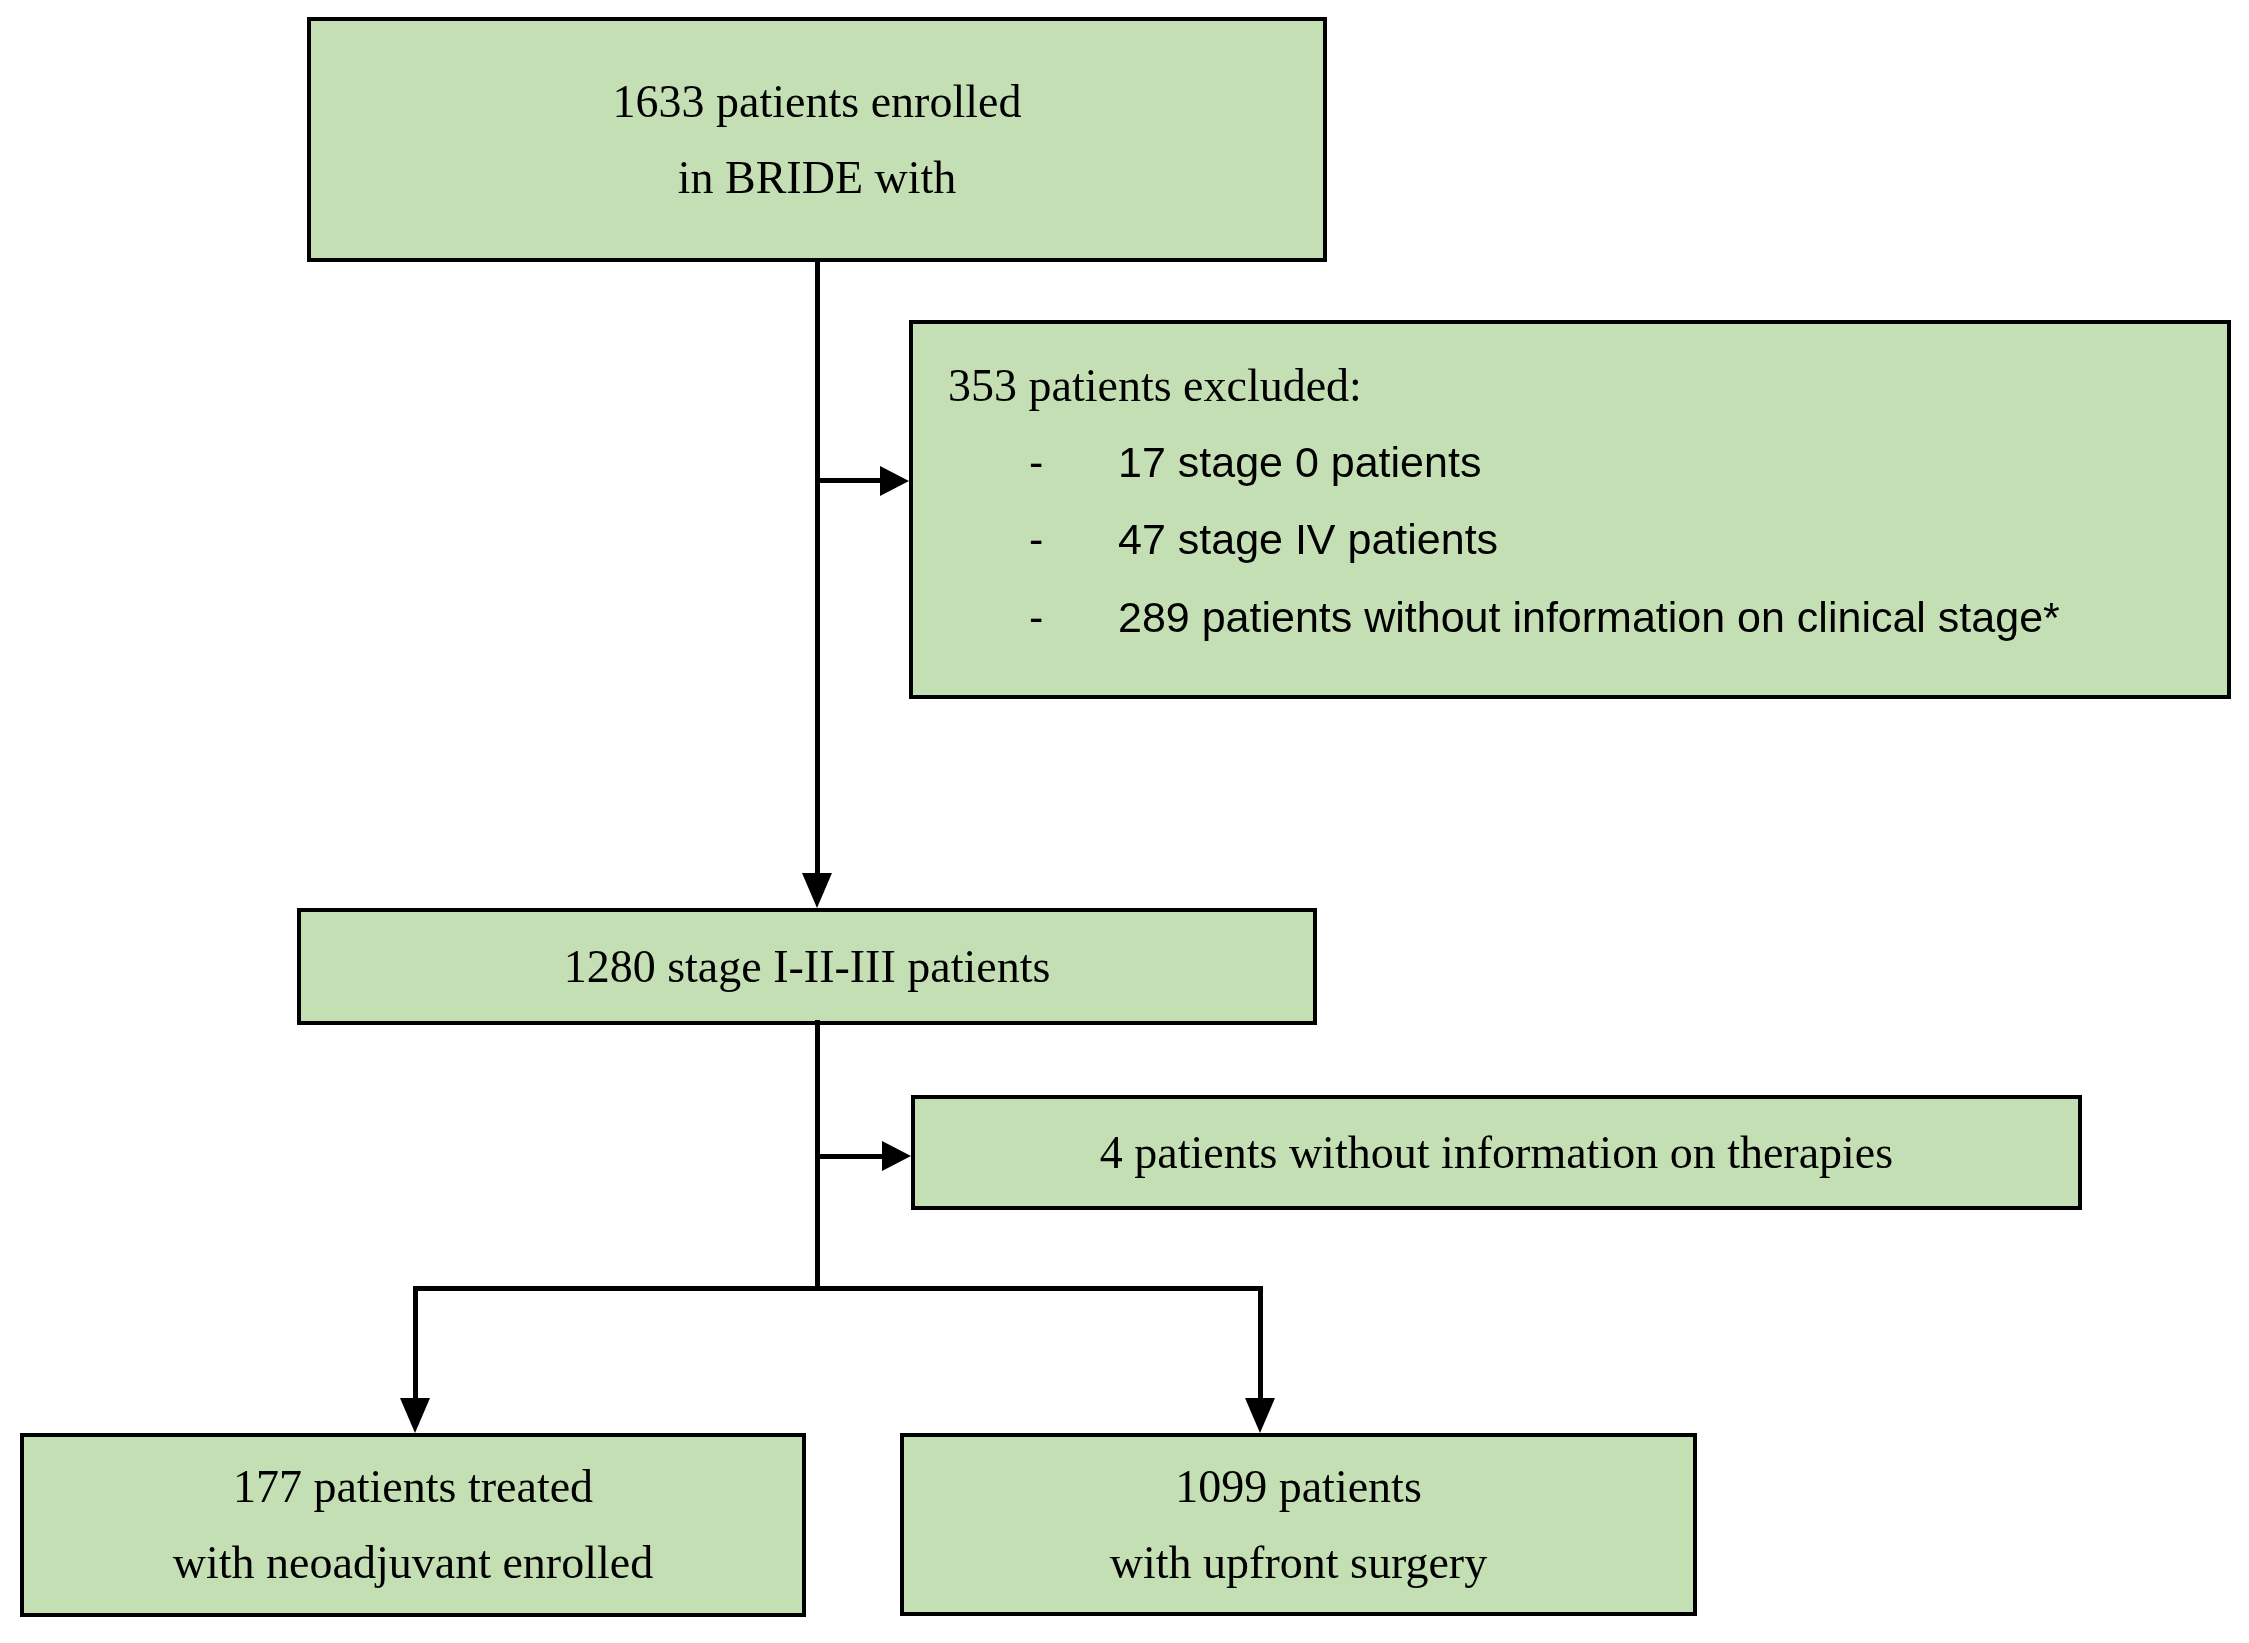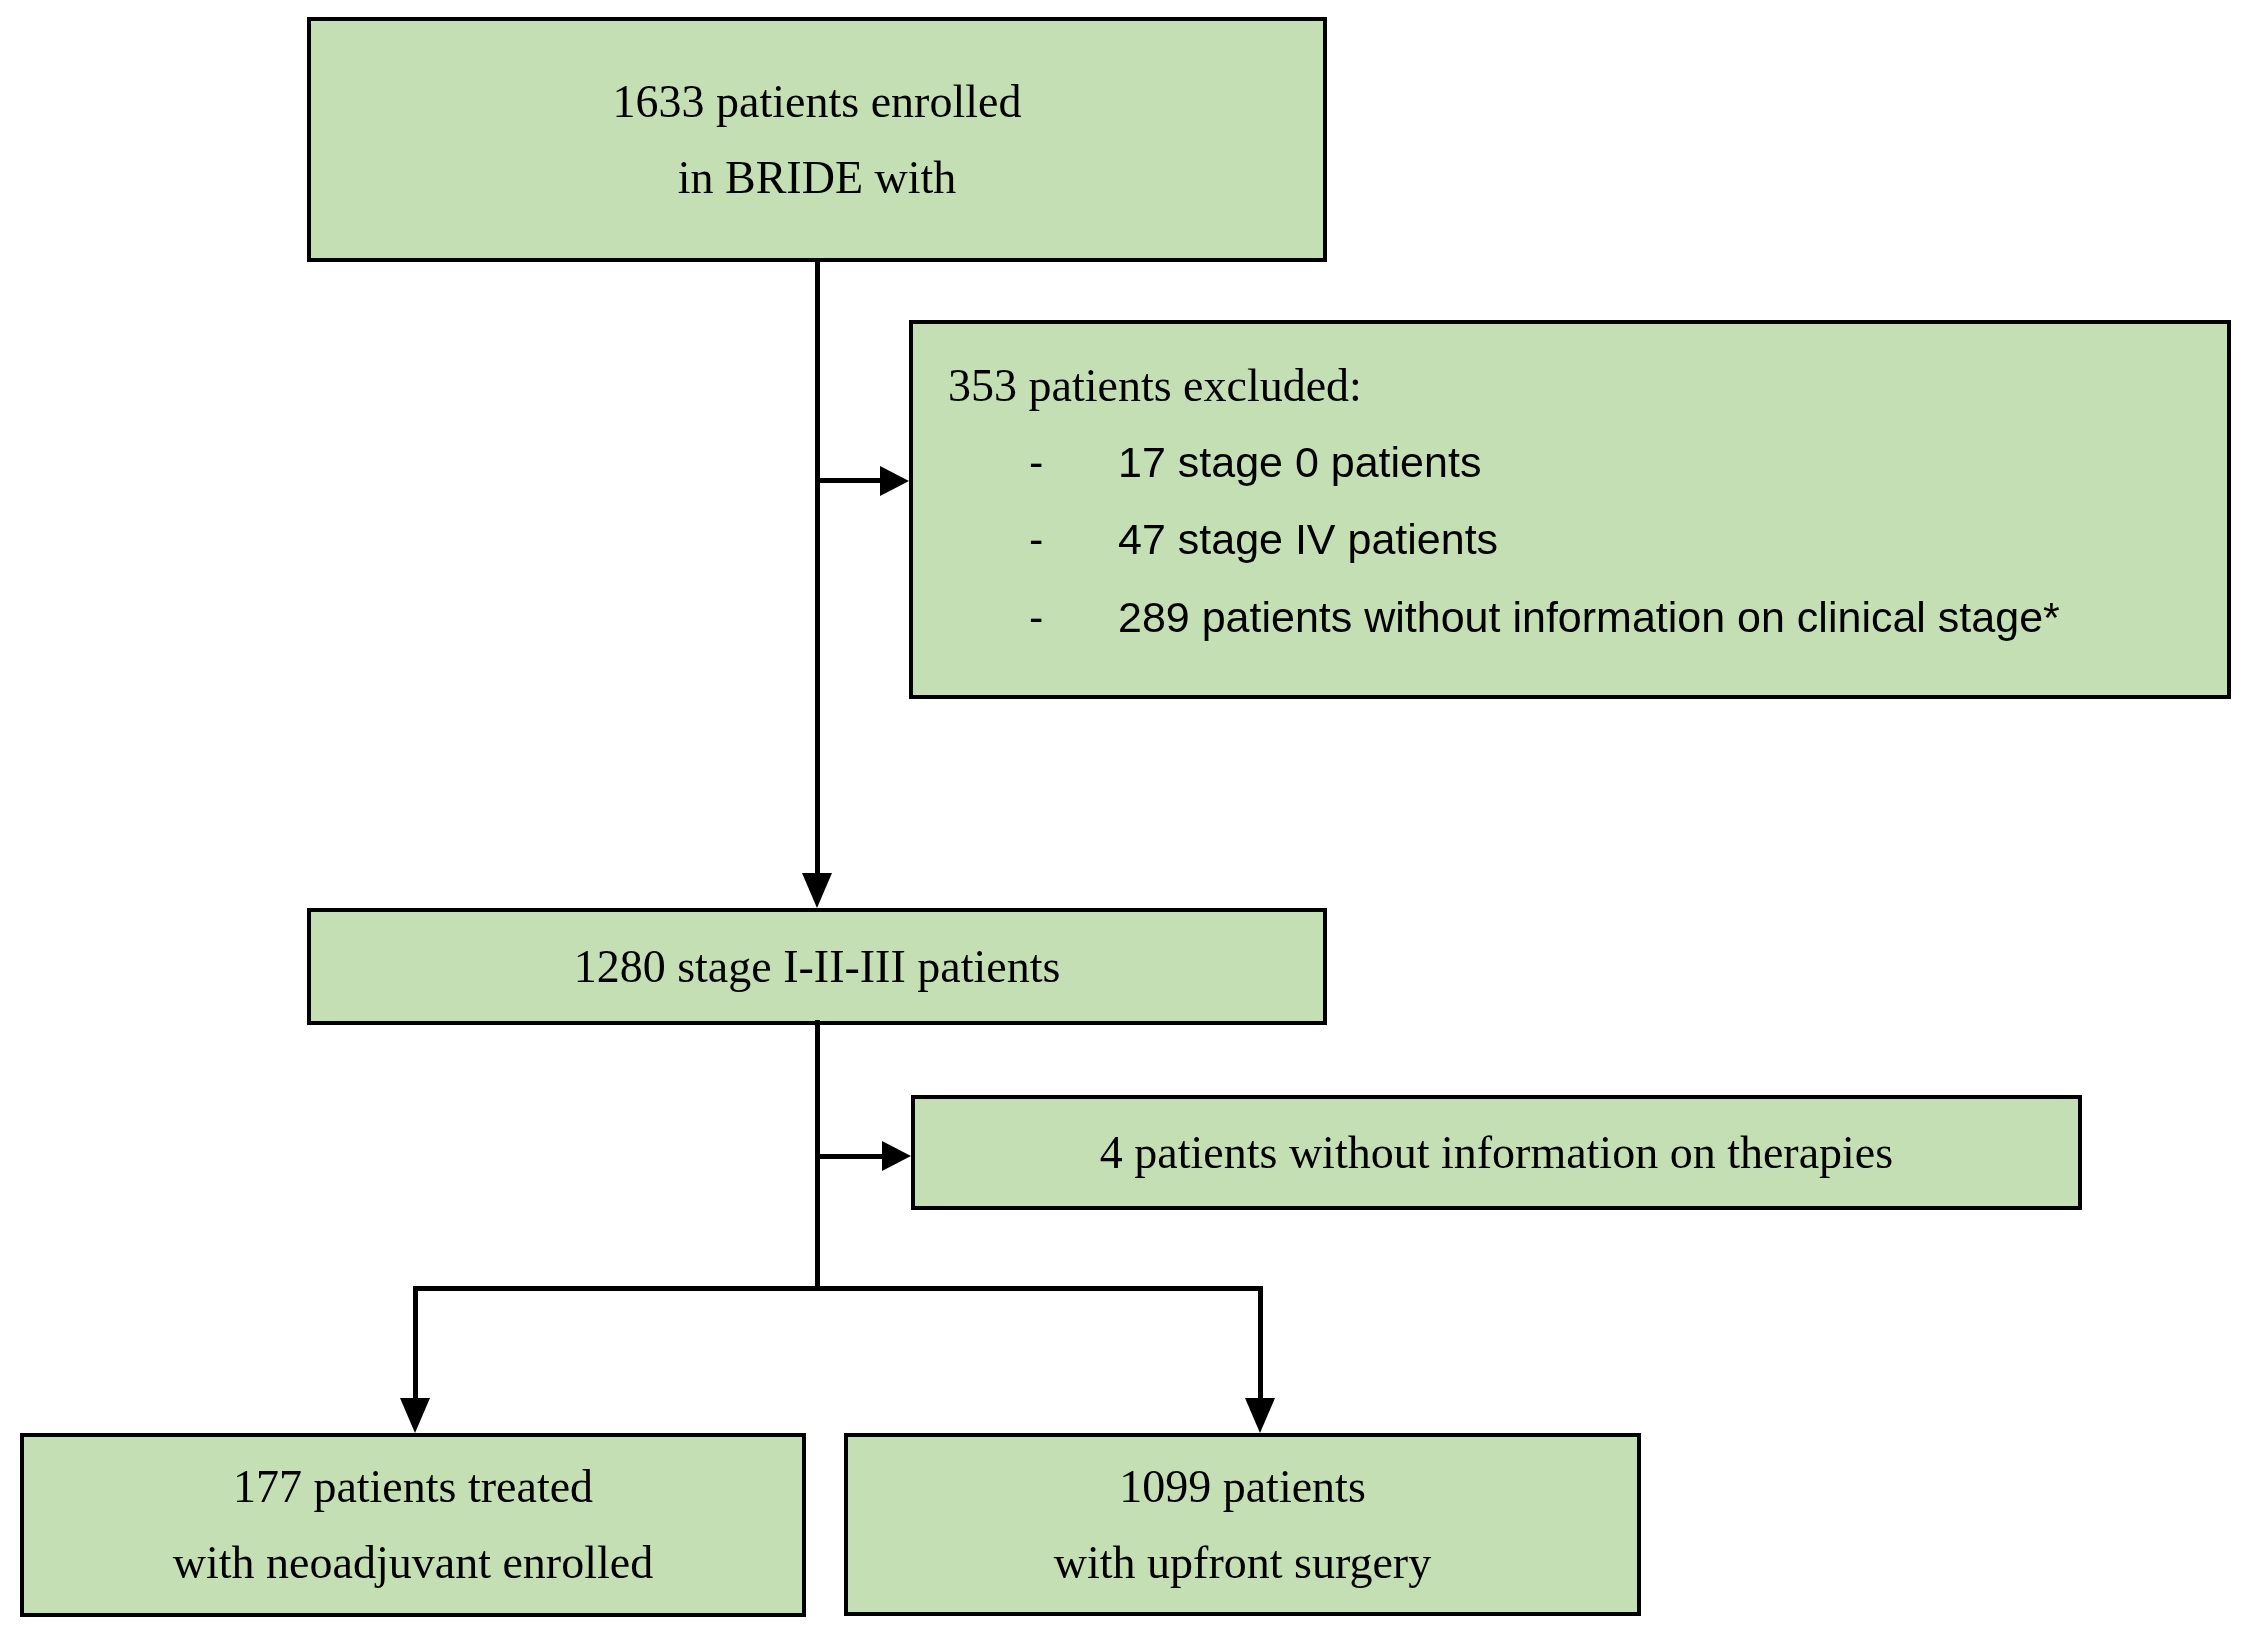--- a/index.html
+++ b/index.html
@@ -112,7 +112,7 @@
     </div>
   </div>
 
-  <div class="box box-center" style="left: 307px; top: 908px; width: 1020px; height: 117px; background-color: rgb(197, 223, 180); border-color: rgb(0, 0, 0);">
+  <div class="box box-center" style="left: 297px; top: 908px; width: 1020px; height: 117px; background-color: rgb(197, 223, 180); border-color: rgb(0, 0, 0);">
     <span class="serif-line">1280 stage I-II-III patients</span>
   </div>
 

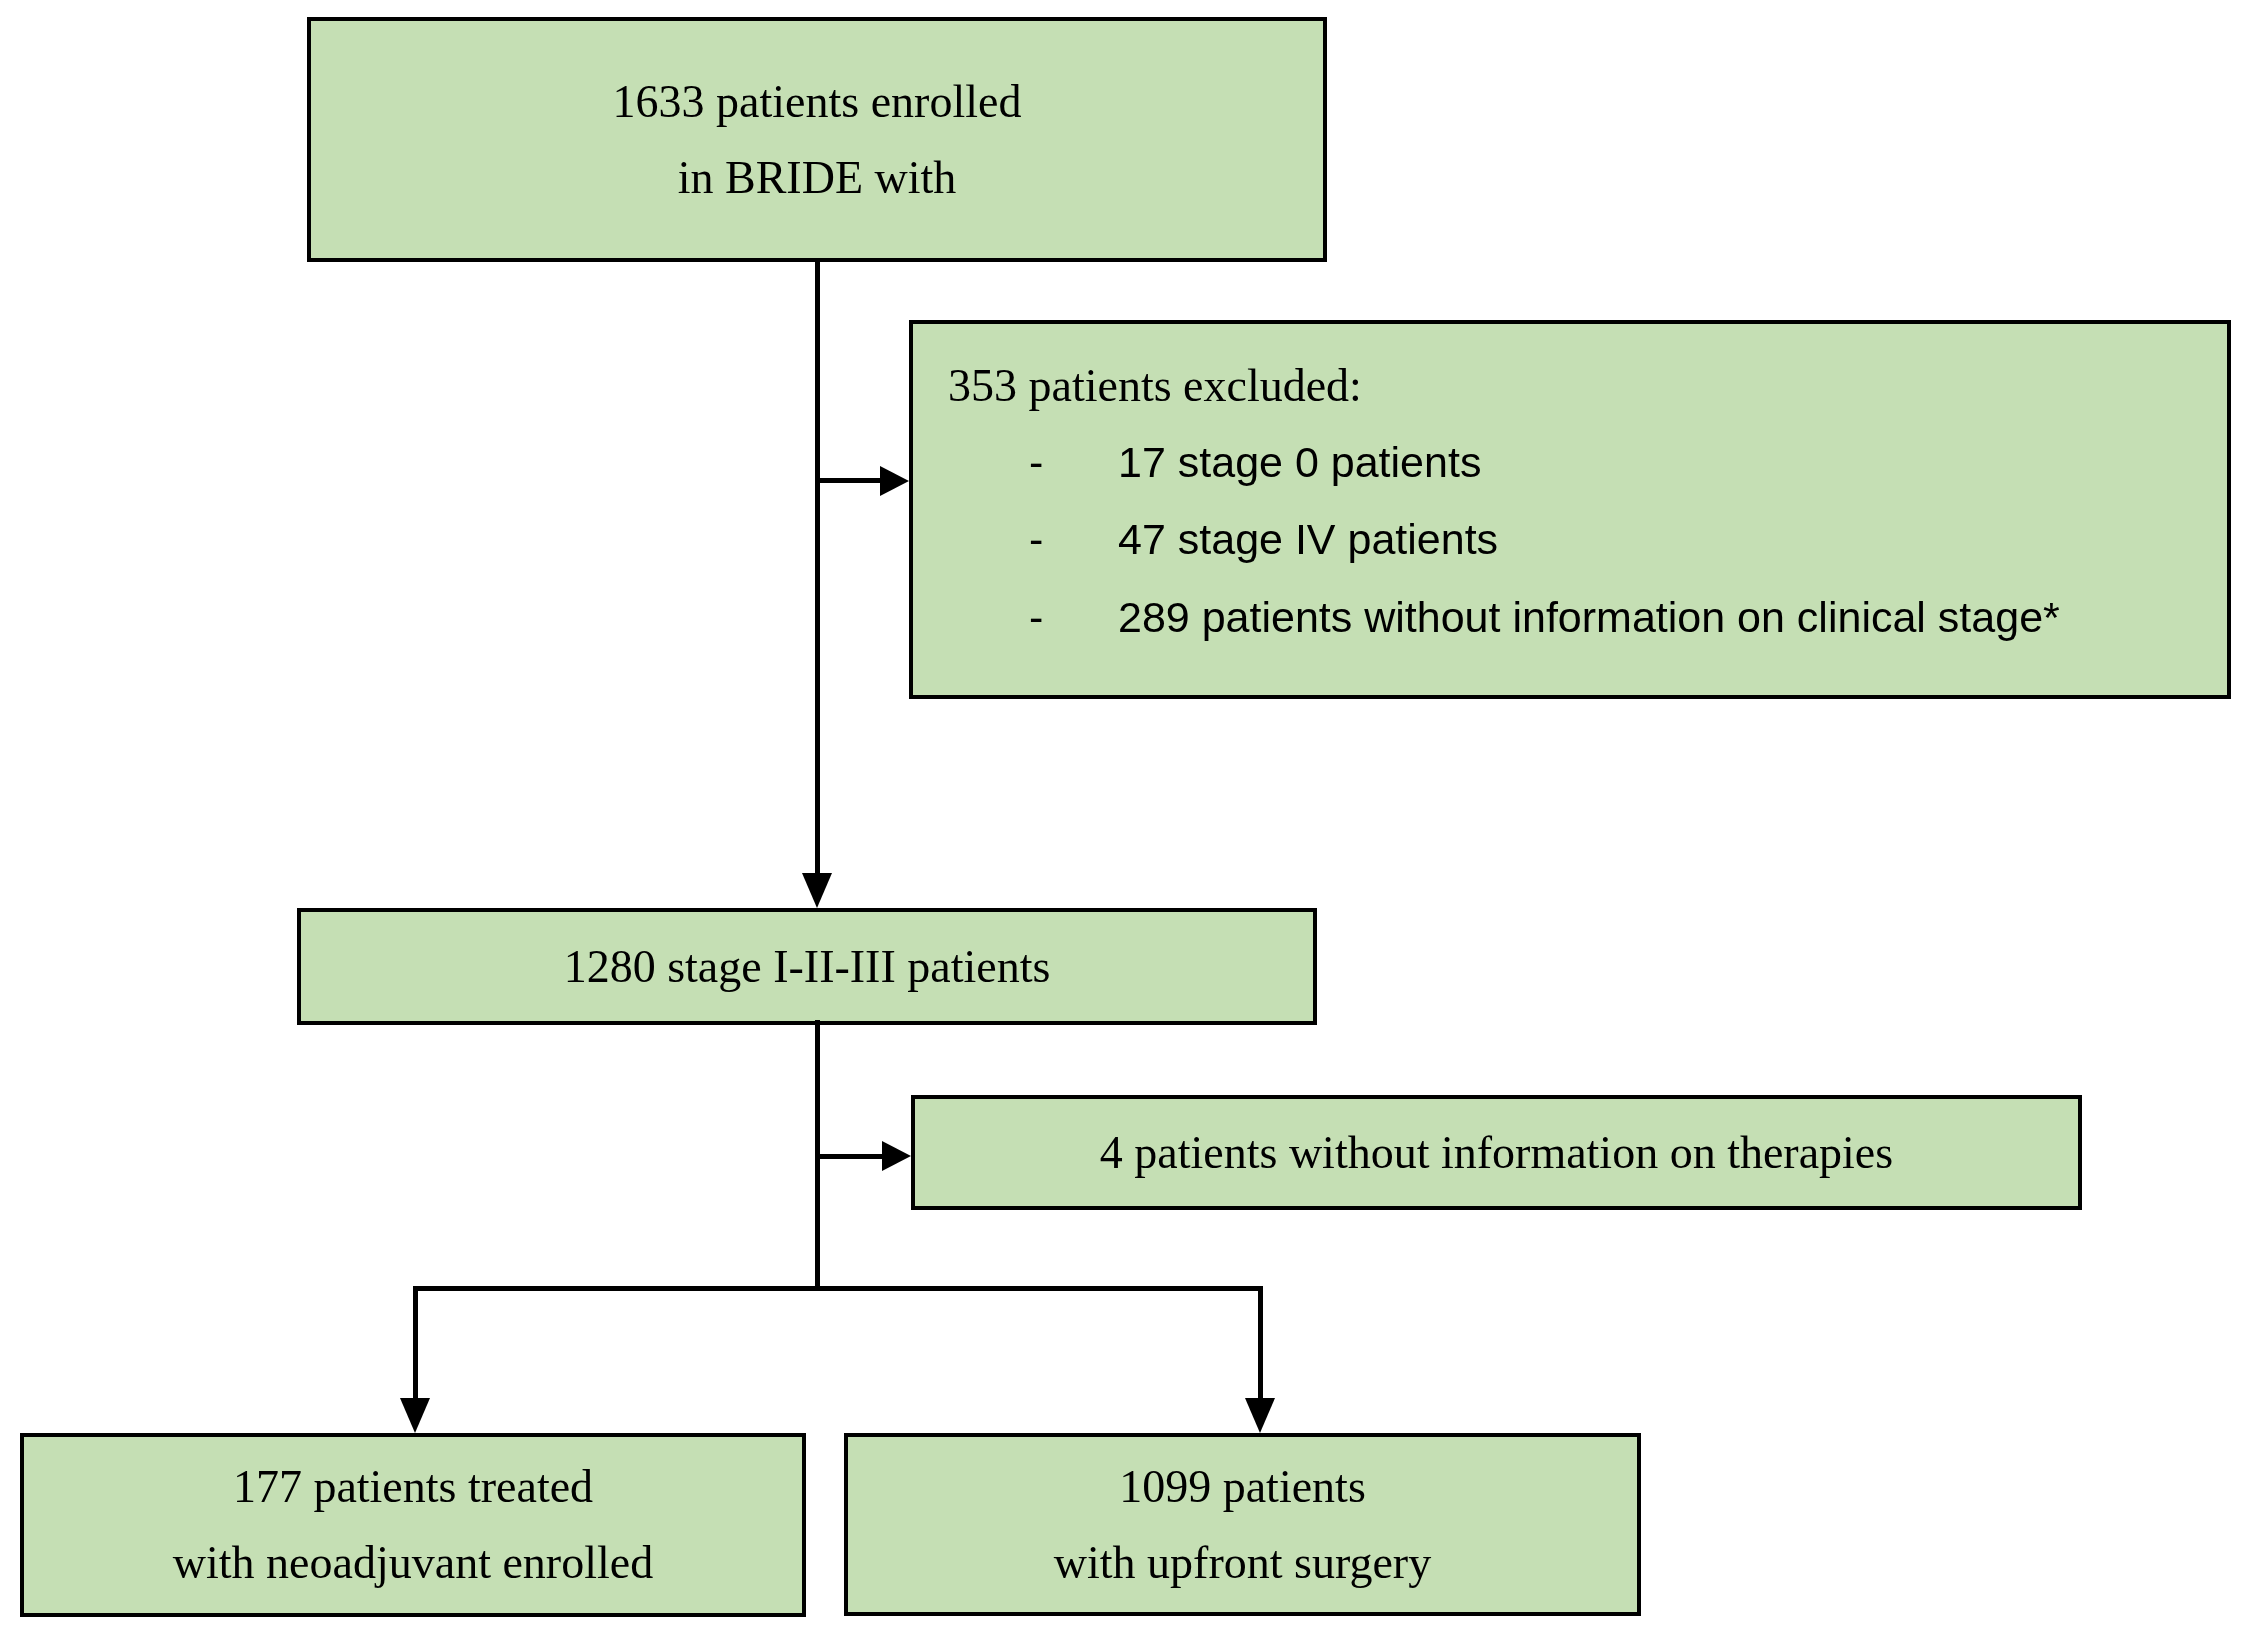--- a/index.html
+++ b/index.html
@@ -138,7 +138,7 @@
     <span class="serif-line">with neoadjuvant enrolled</span>
   </div>
 
-  <div class="box box-center" style="left: 844px; top: 1433px; width: 797px; height: 183px; background-color: rgb(197, 223, 180); border-color: rgb(0, 0, 0);">
+  <div class="box box-center" style="left: 900px; top: 1433px; width: 797px; height: 183px; background-color: rgb(197, 223, 180); border-color: rgb(0, 0, 0);">
     <span class="serif-line">1099 patients</span>
     <span class="serif-line">with upfront surgery</span>
   </div>

